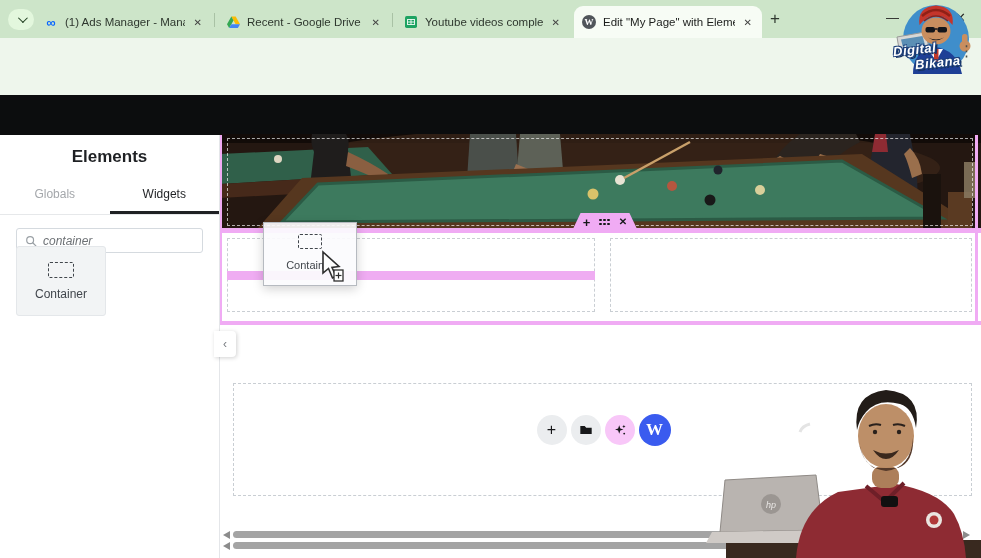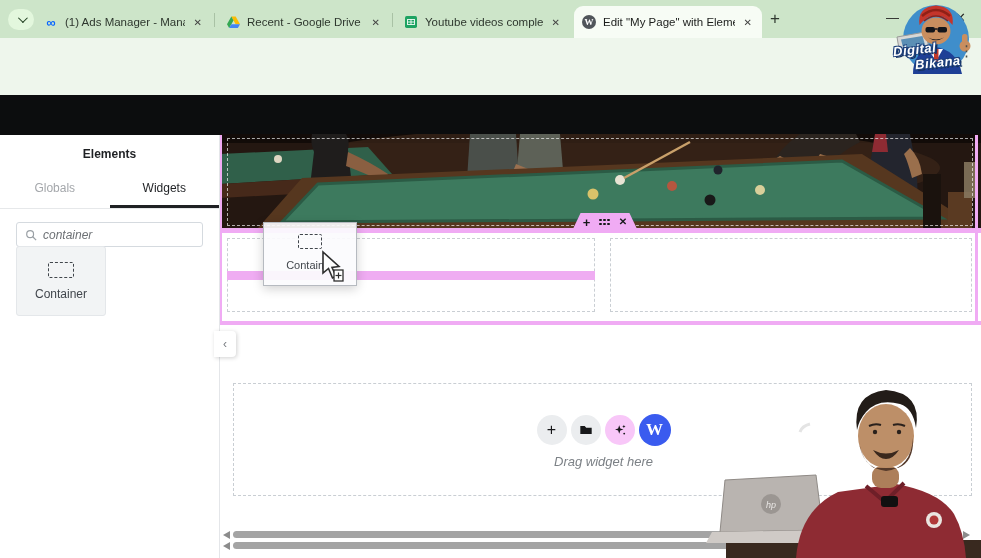--- a/index.html
+++ b/index.html
@@ -50,7 +50,7 @@
 
   
   .panel { position:absolute; left:0; top:135px; width:220px; height:423px; background:#fff; border-right:1px solid #e4e6e9; }
-  .panel-title { margin-top:12px; text-align:center; font-size:12px; font-weight:bold; color:#1f2124; }
+  .panel-title { margin-top:12px; text-align:center; font-size:17px; font-weight:bold; color:#1f2124; }
   .panel-tabs { display:flex; margin-top:12px; border-bottom:1px solid #e6e8ea; }
   .ptab { flex:1; text-align:center; font-size:12px; padding:8px 0 10px; color:#a4a7ab; }
   .ptab.active { color:#1f2124; border-bottom:3px solid #1f2124; }

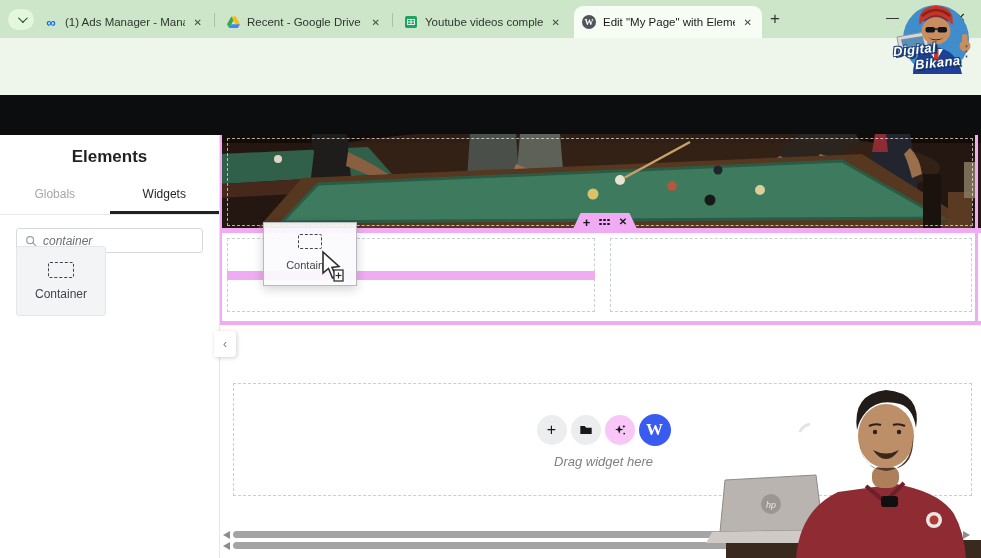--- a/index.html
+++ b/index.html
@@ -391,7 +391,6 @@
         </div>
         <div class="cbtn wp">W</div>
       </div>
-      <div class="drophint">Drag widget here</div>
     </div>
 
     <div class="scrollarrow" style="left:3px; top:396px; border-width:4.5px 7px 4.5px 0; border-color:transparent #8c8c8c transparent transparent;"></div>

